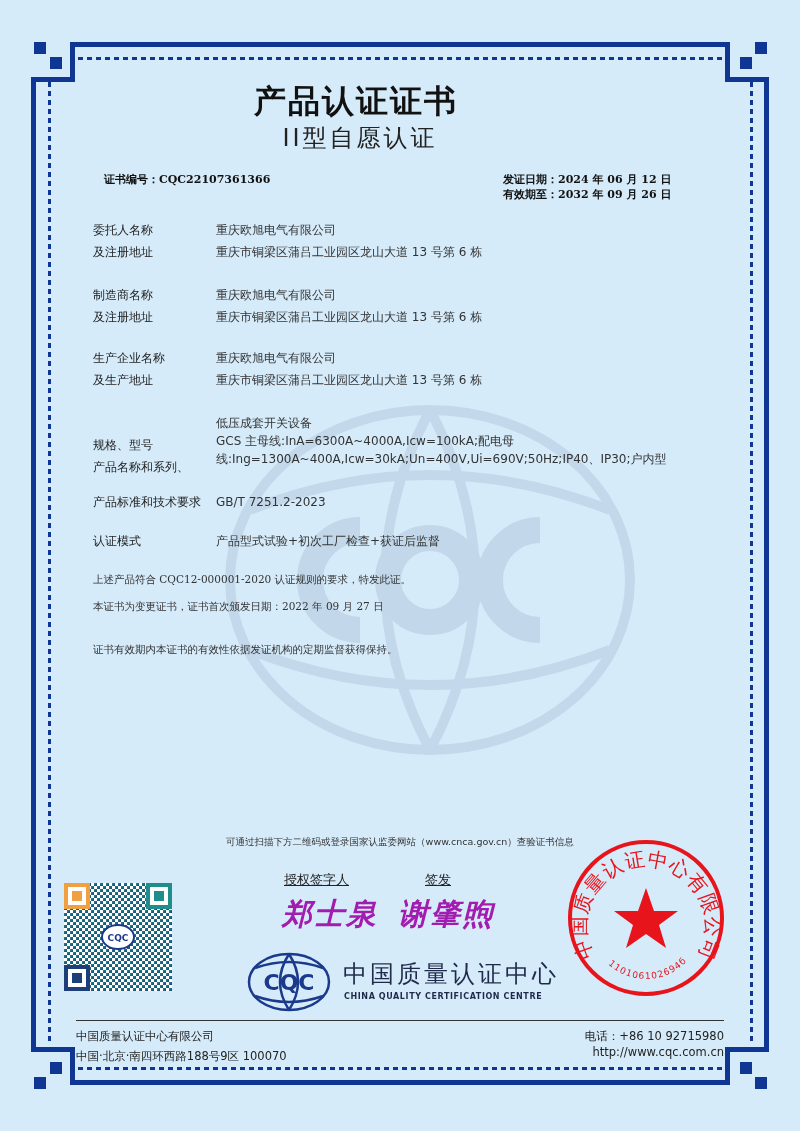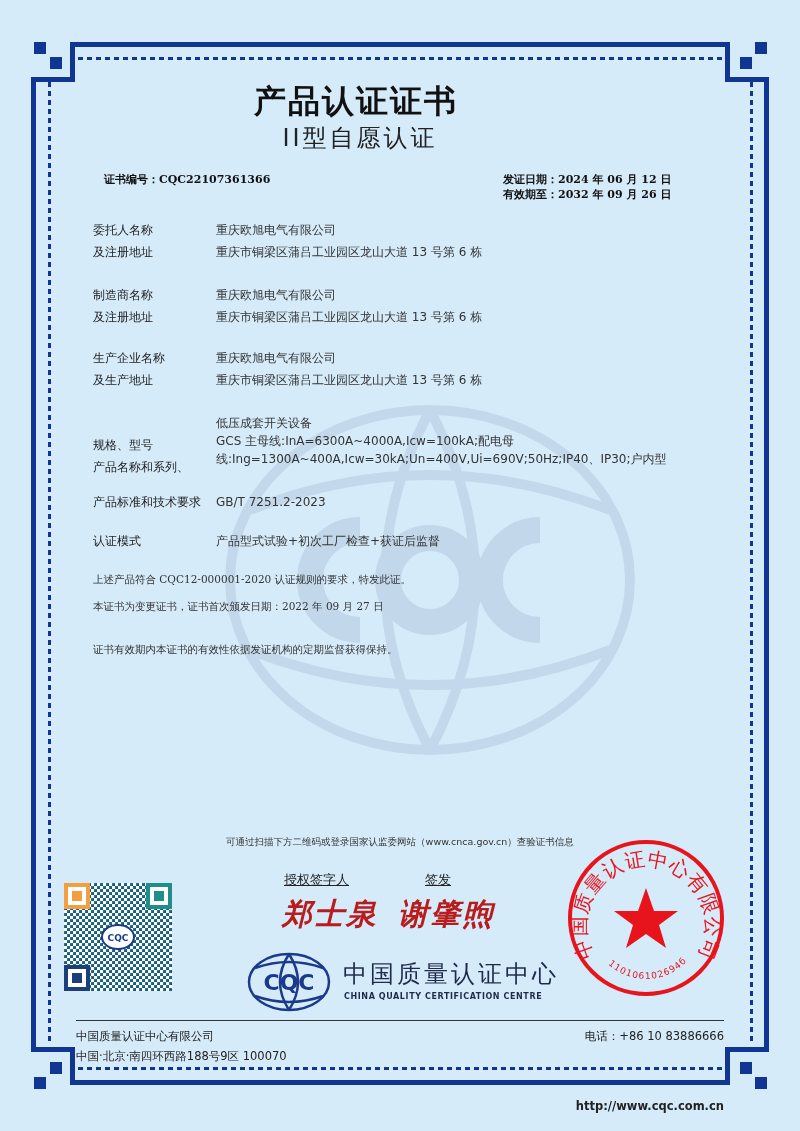--- a/index.html
+++ b/index.html
@@ -33,7 +33,7 @@
 
   .verify-note { left:0; width:800px; text-align:center; top:836px; font-size:9.5px; color:#333; }
   .sign-lbl { font-size:13px; color:#222;text-decoration:underline; }
-  .sig { font-family:"DejaVu Serif","Liberation Serif",serif; font-size:30px; font-style:italic; font-weight:bold; color:#b91c1c; letter-spacing:2px;text-align:center; }
+  .sig { font-family:"DejaVu Serif","Liberation Serif",serif; font-size:30px; font-style:italic; font-weight:bold; color:#a21caf; letter-spacing:2px;text-align:center; }
 
   .footer-rule { left:76px; width:648px; top:1020px; height:1px; background:#333; }
   .footer-l { left:76px; font-size:11.5px; color:#222; line-height:16px; }

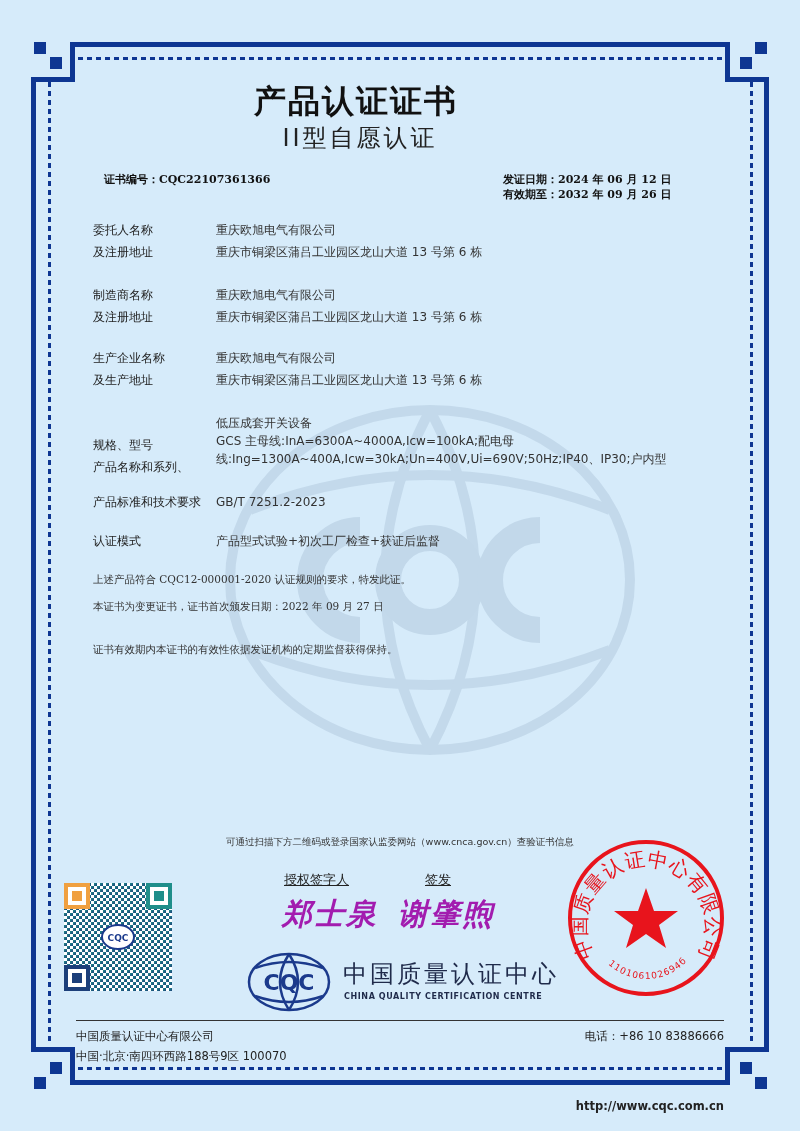--- a/index.html
+++ b/index.html
@@ -209,7 +209,7 @@
 <div class="abs footer-rule"></div>
 <div class="abs footer-l" style="top:1028px;">中国质量认证中心有限公司</div>
 <div class="abs footer-l" style="top:1012px;margin-top:36px;">中国·北京·南四环西路188号9区  100070</div>
-<div class="abs footer-r" style="top:1028px;">电话：+86 10 83886666</div>
+<div class="abs footer-r" style="top:1028px;">电话：+86 10 92715980</div>
 <div class="abs footer-r" style="top:1098px;font-weight:bold;">http://www.cqc.com.cn</div>
 
 </body></html>

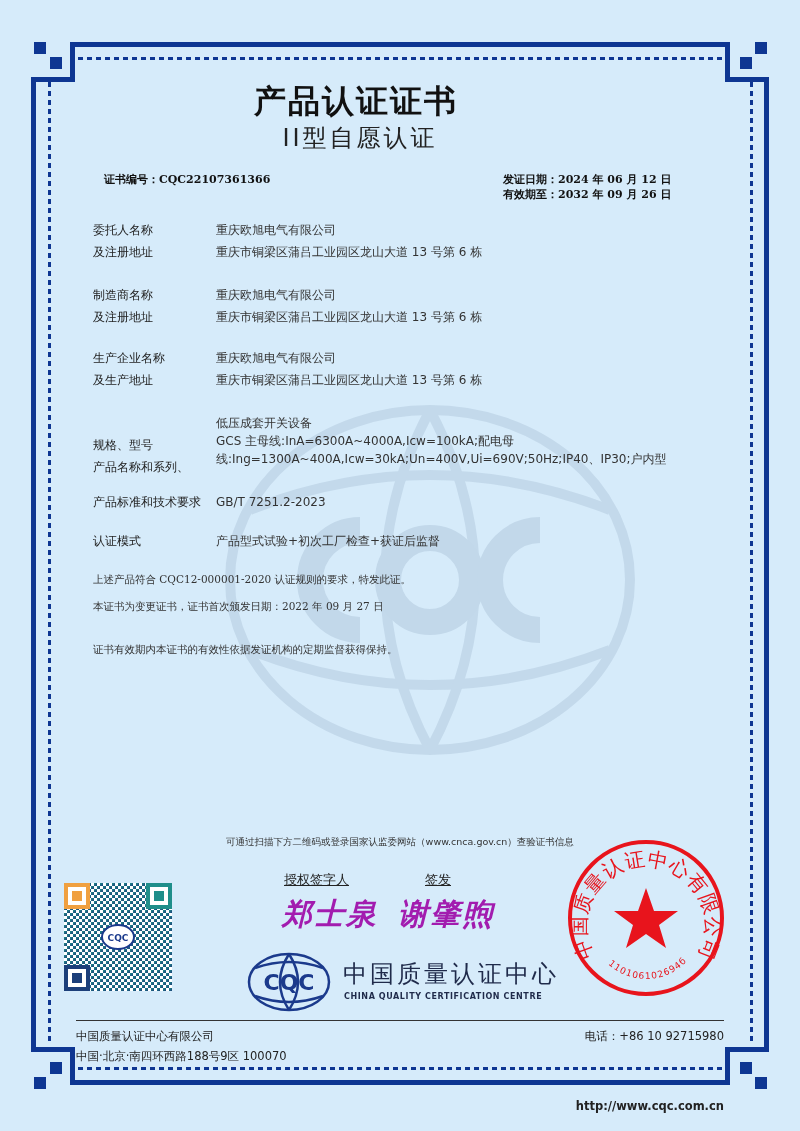--- a/index.html
+++ b/index.html
@@ -210,6 +210,6 @@
 <div class="abs footer-l" style="top:1028px;">中国质量认证中心有限公司</div>
 <div class="abs footer-l" style="top:1012px;margin-top:36px;">中国·北京·南四环西路188号9区  100070</div>
 <div class="abs footer-r" style="top:1028px;">电话：+86 10 92715980</div>
-<div class="abs footer-r" style="top:1098px;font-weight:bold;">http://www.cqc.com.cn</div>
+<div class="abs footer-r" style="top:1044px;">http://www.cqc.com.cn</div>
 
 </body></html>

